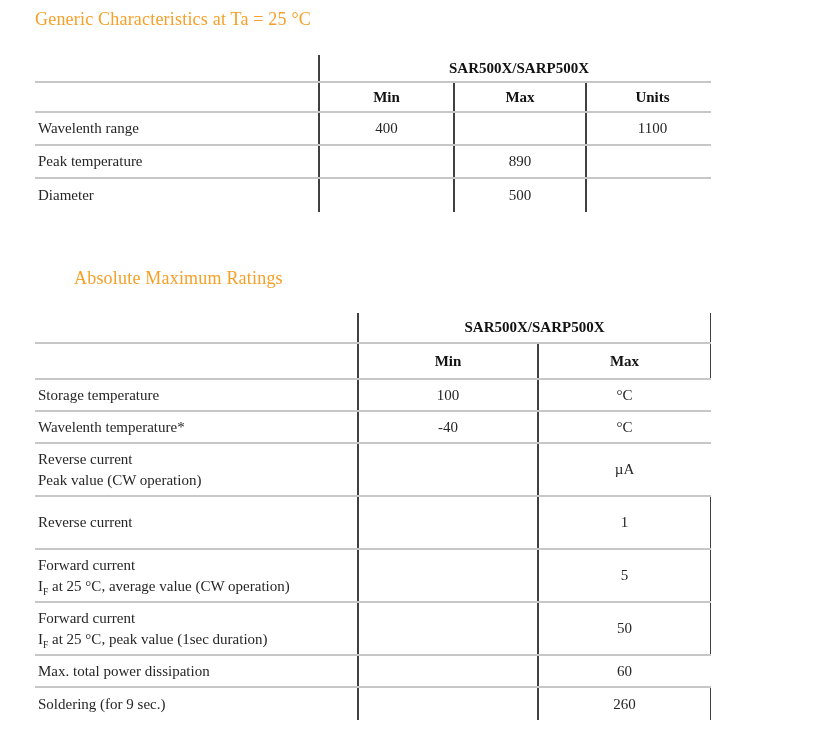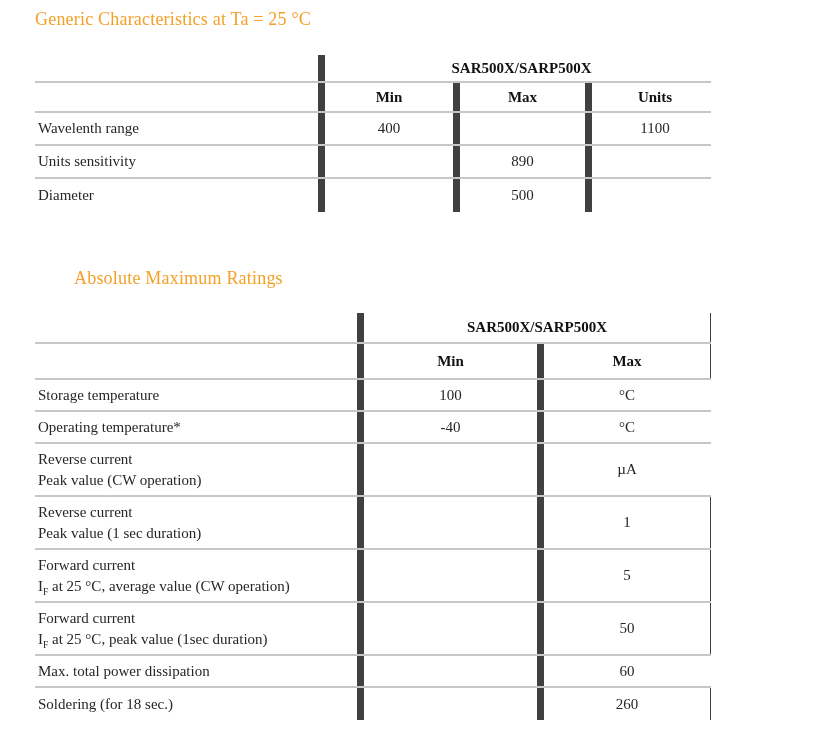--- a/index.html
+++ b/index.html
@@ -54,7 +54,7 @@
     overflow: hidden;
     white-space: nowrap;
   }
-  .cell.vline { border-left: 7px solid #404040; }
+  .cell.vline { border-left: 2px solid #404040; }
   .cell.label {
     flex-direction: column;
     align-items: flex-start;

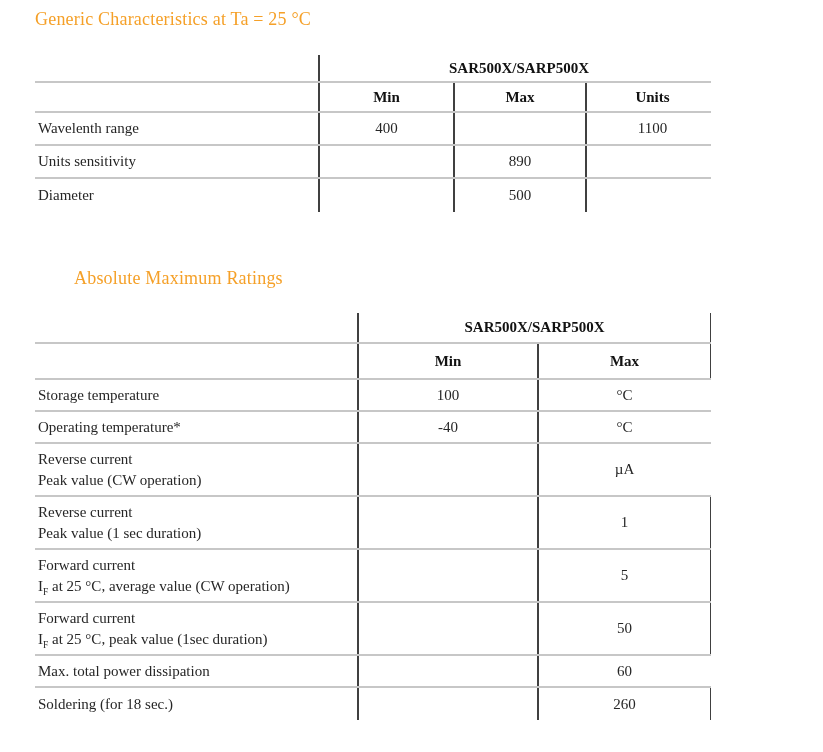--- a/index.html
+++ b/index.html
@@ -95,7 +95,7 @@
       </div>
       <div class="row data single">
         <div class="cell label">
-          <div class="lline"><span>Units sensitivity</span></div>
+          <div class="lline"><span>Peak temperature</span></div>
         </div>
         <div class="cell vline"></div>
         <div class="cell vline">890</div>

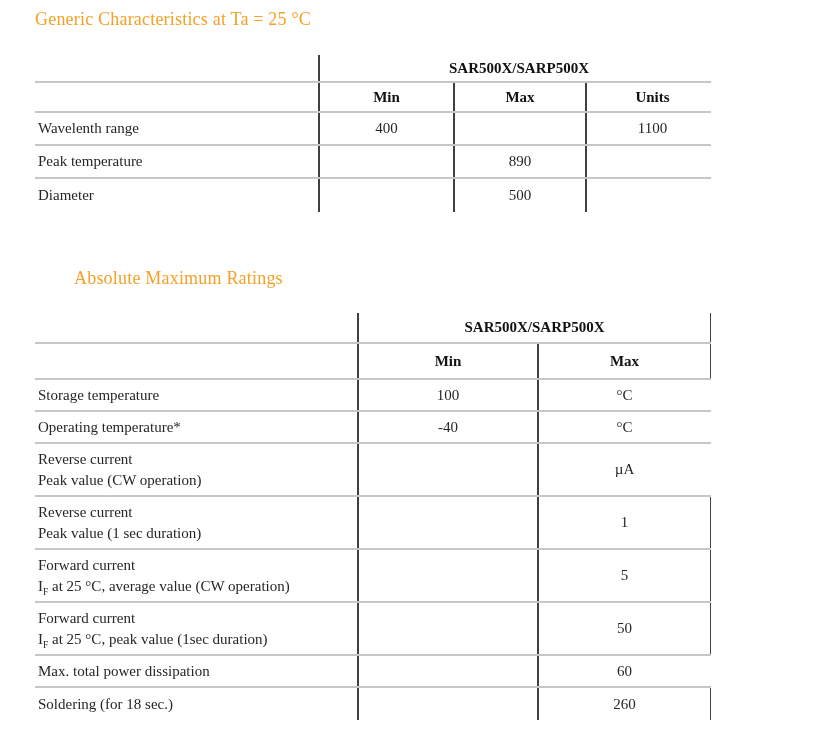--- a/index.html
+++ b/index.html
@@ -135,7 +135,7 @@
       </div>
       <div class="row data single">
         <div class="cell label">
-          <div class="lline"><span>Operating temperature*</span></div>
+          <div class="lline"><span>Wavelenth temperature*</span></div>
         </div>
         <div class="cell vline">-40</div>
         <div class="cell vline">°C</div>

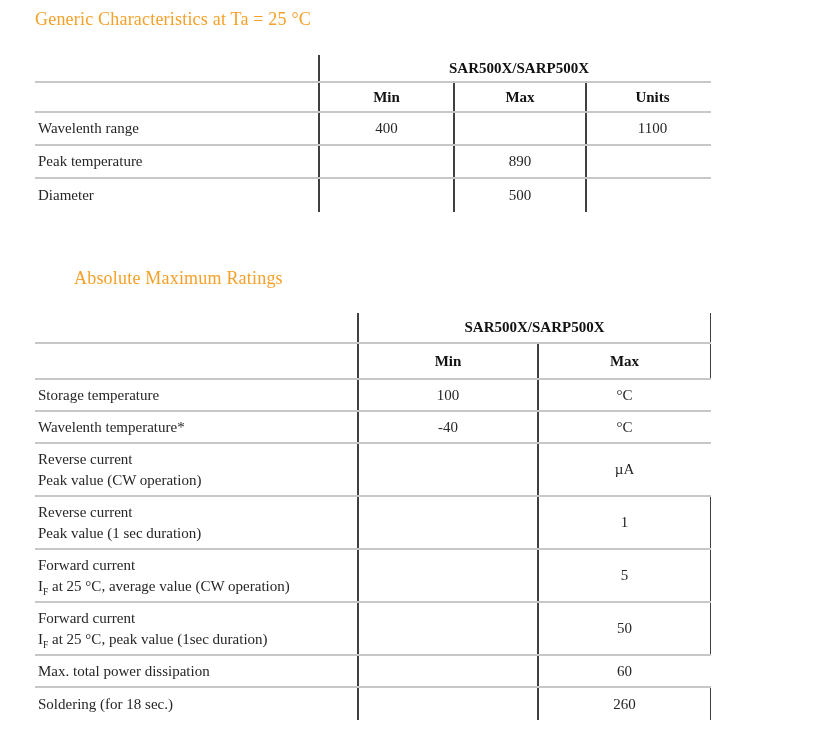--- a/index.html
+++ b/index.html
@@ -151,7 +151,6 @@
       <div class="row data double">
         <div class="cell label">
           <div class="lline"><span>Reverse current</span></div>
-          <div class="lline"><span>Peak value (1 sec duration)</span></div>
         </div>
         <div class="cell vline"></div>
         <div class="cell vline">1</div>

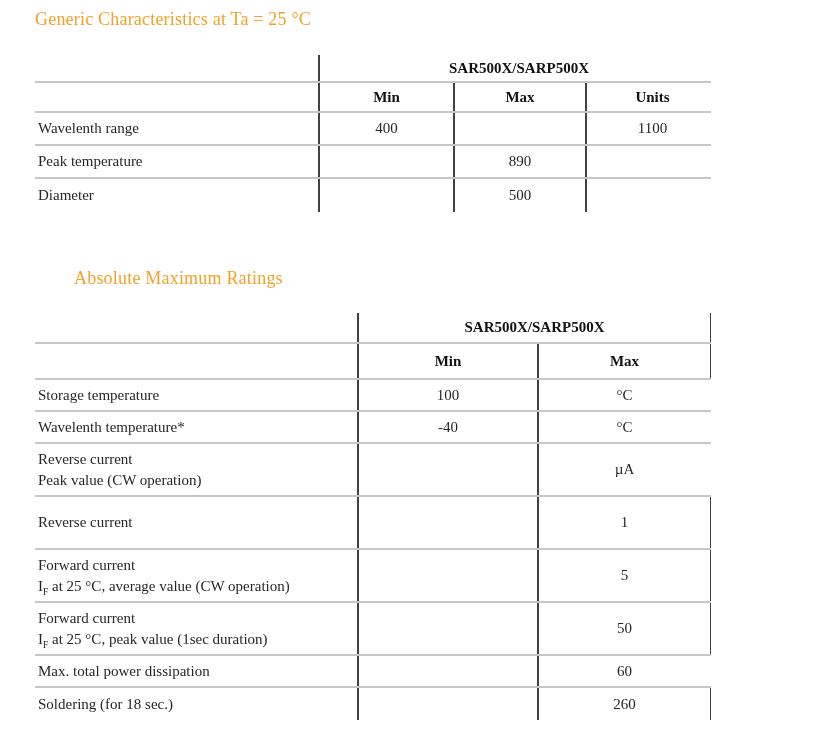--- a/index.html
+++ b/index.html
@@ -183,7 +183,7 @@
       </div>
       <div class="row data single last">
         <div class="cell label">
-          <div class="lline"><span>Soldering (for 18 sec.)</span></div>
+          <div class="lline"><span>Soldering (for 9 sec.)</span></div>
         </div>
         <div class="cell vline"></div>
         <div class="cell vline">260</div>

